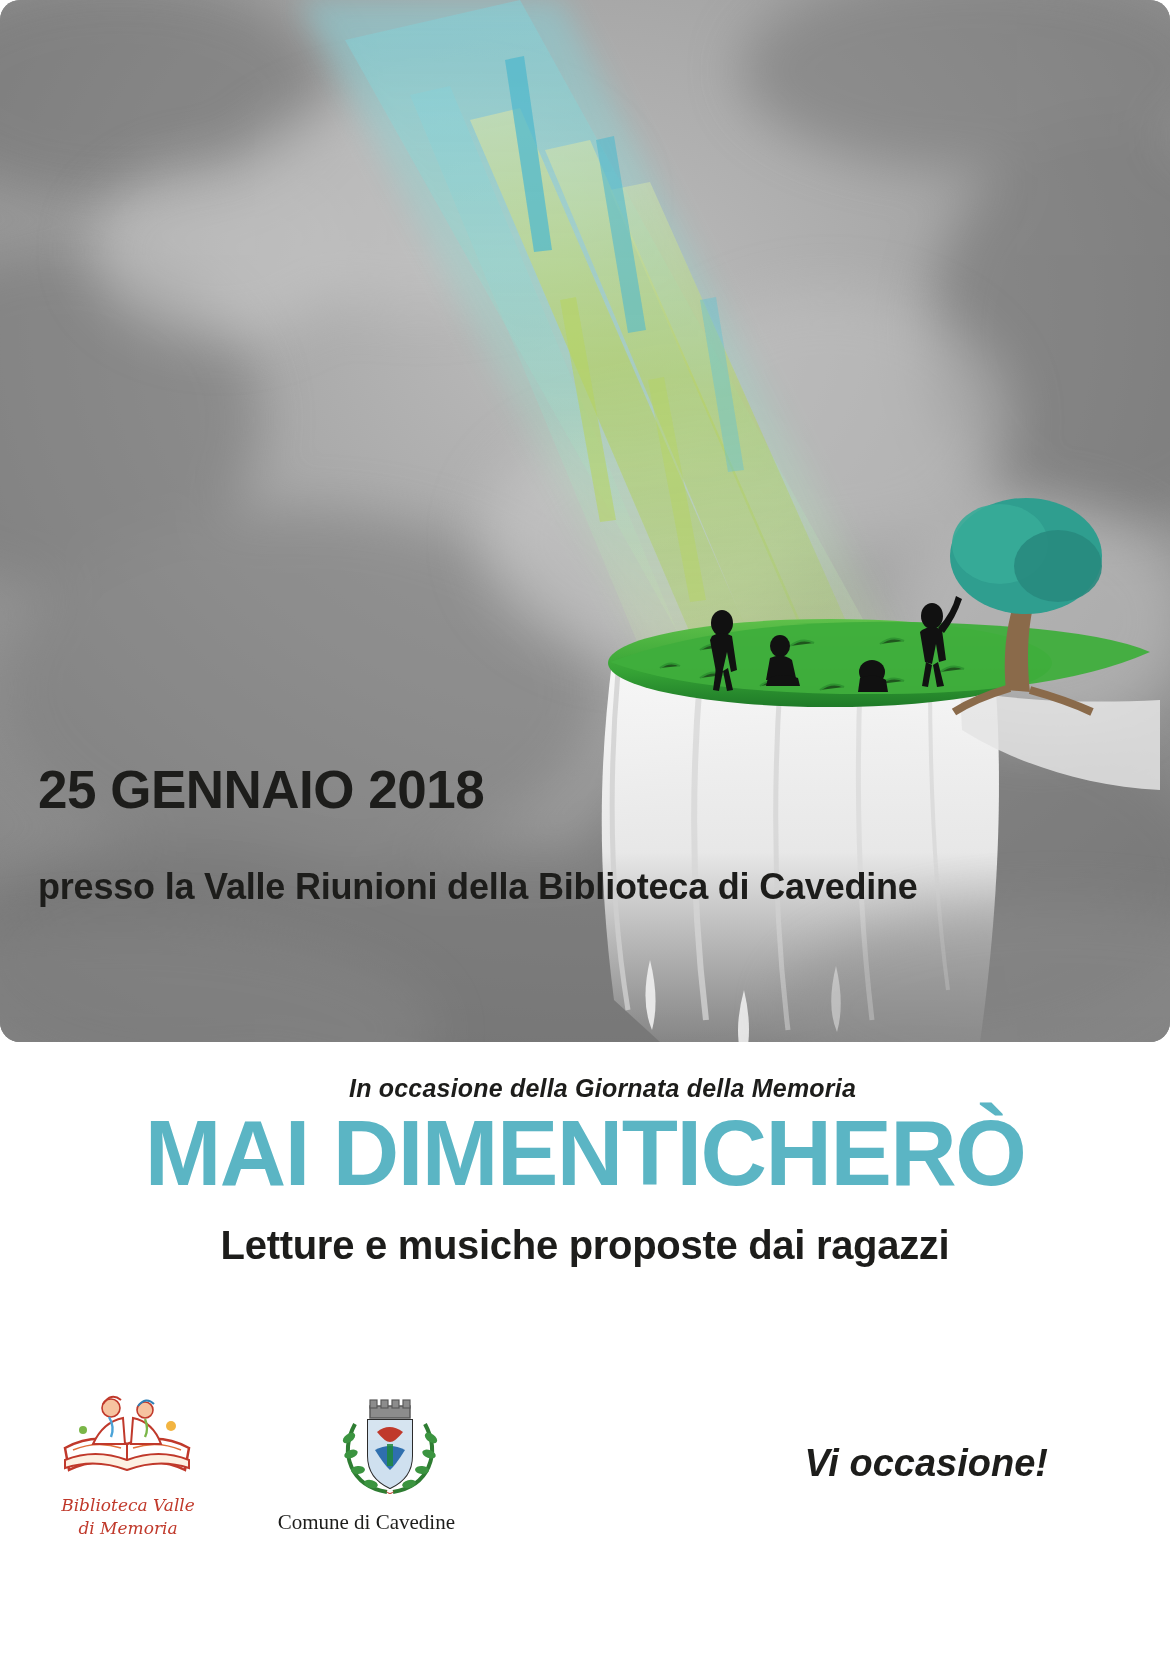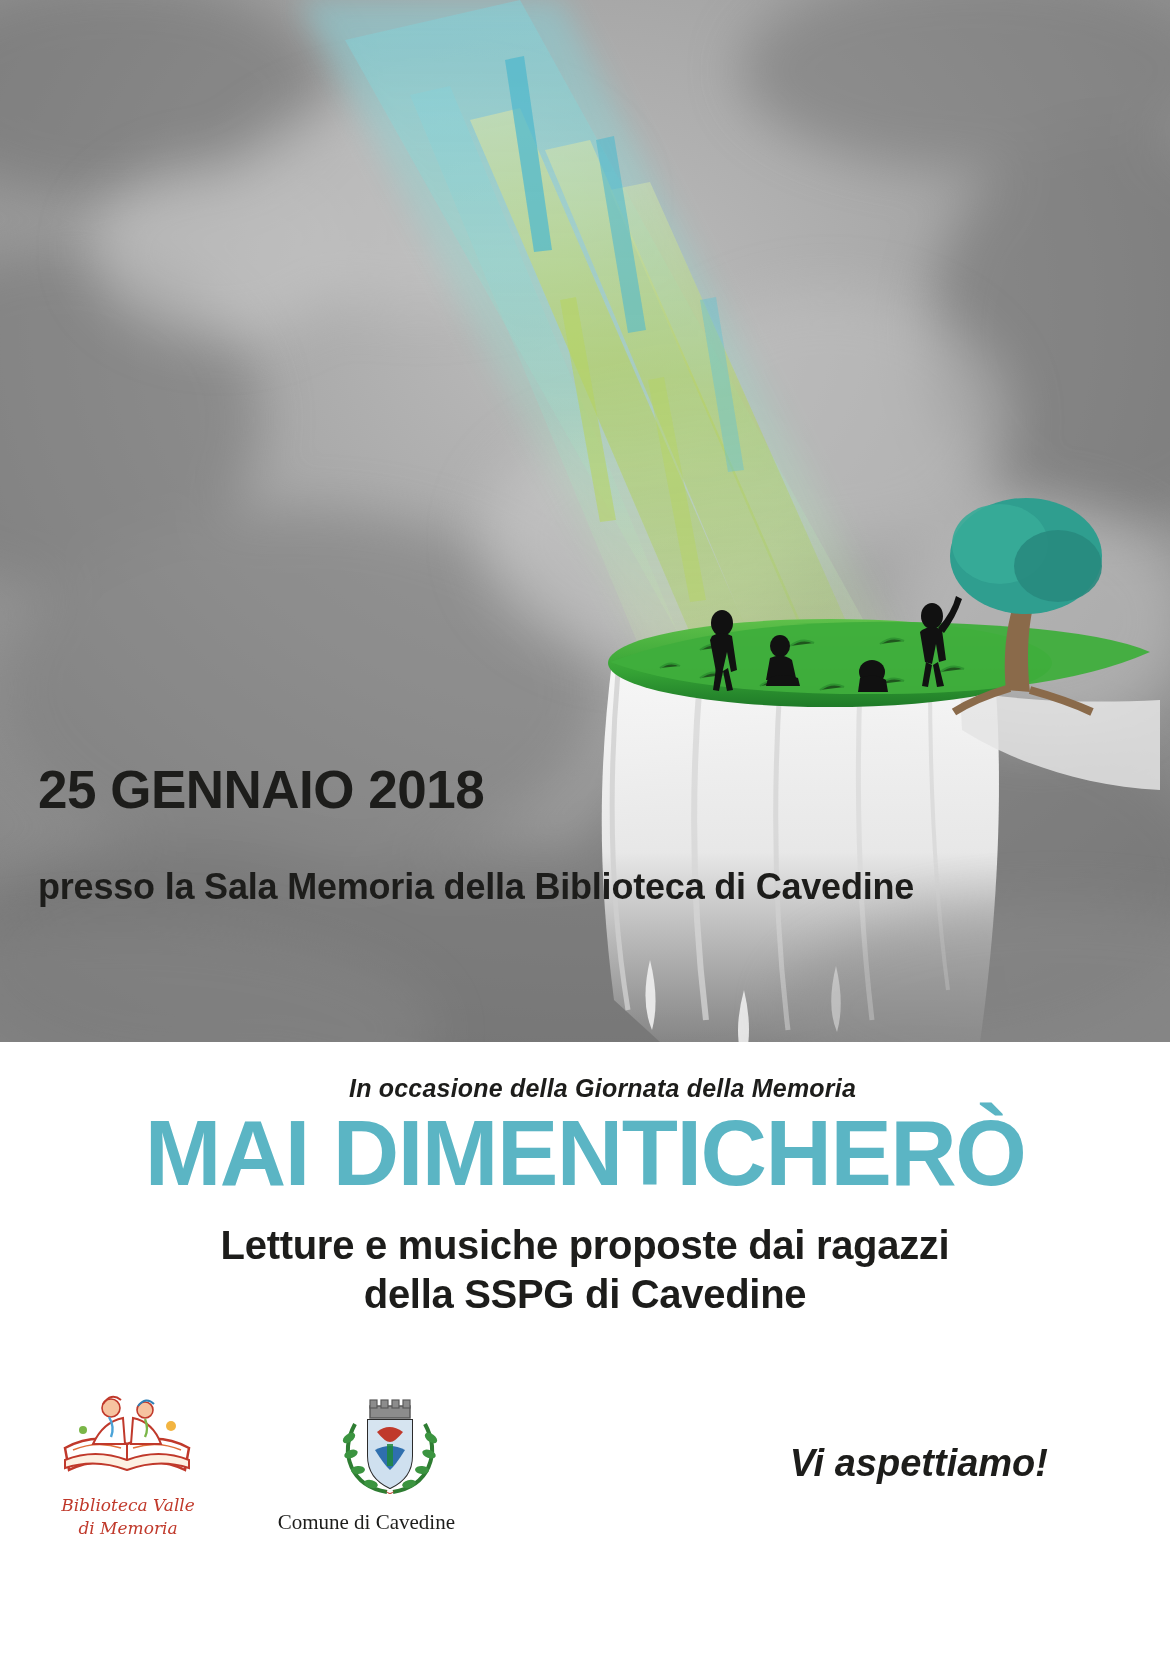--- a/index.html
+++ b/index.html
@@ -33,6 +33,7 @@
     height: 1042px;
     overflow: hidden;
     background: #9a9a9a;
+    border-radius: 20px;
   }
   .art-svg {
     display: block;

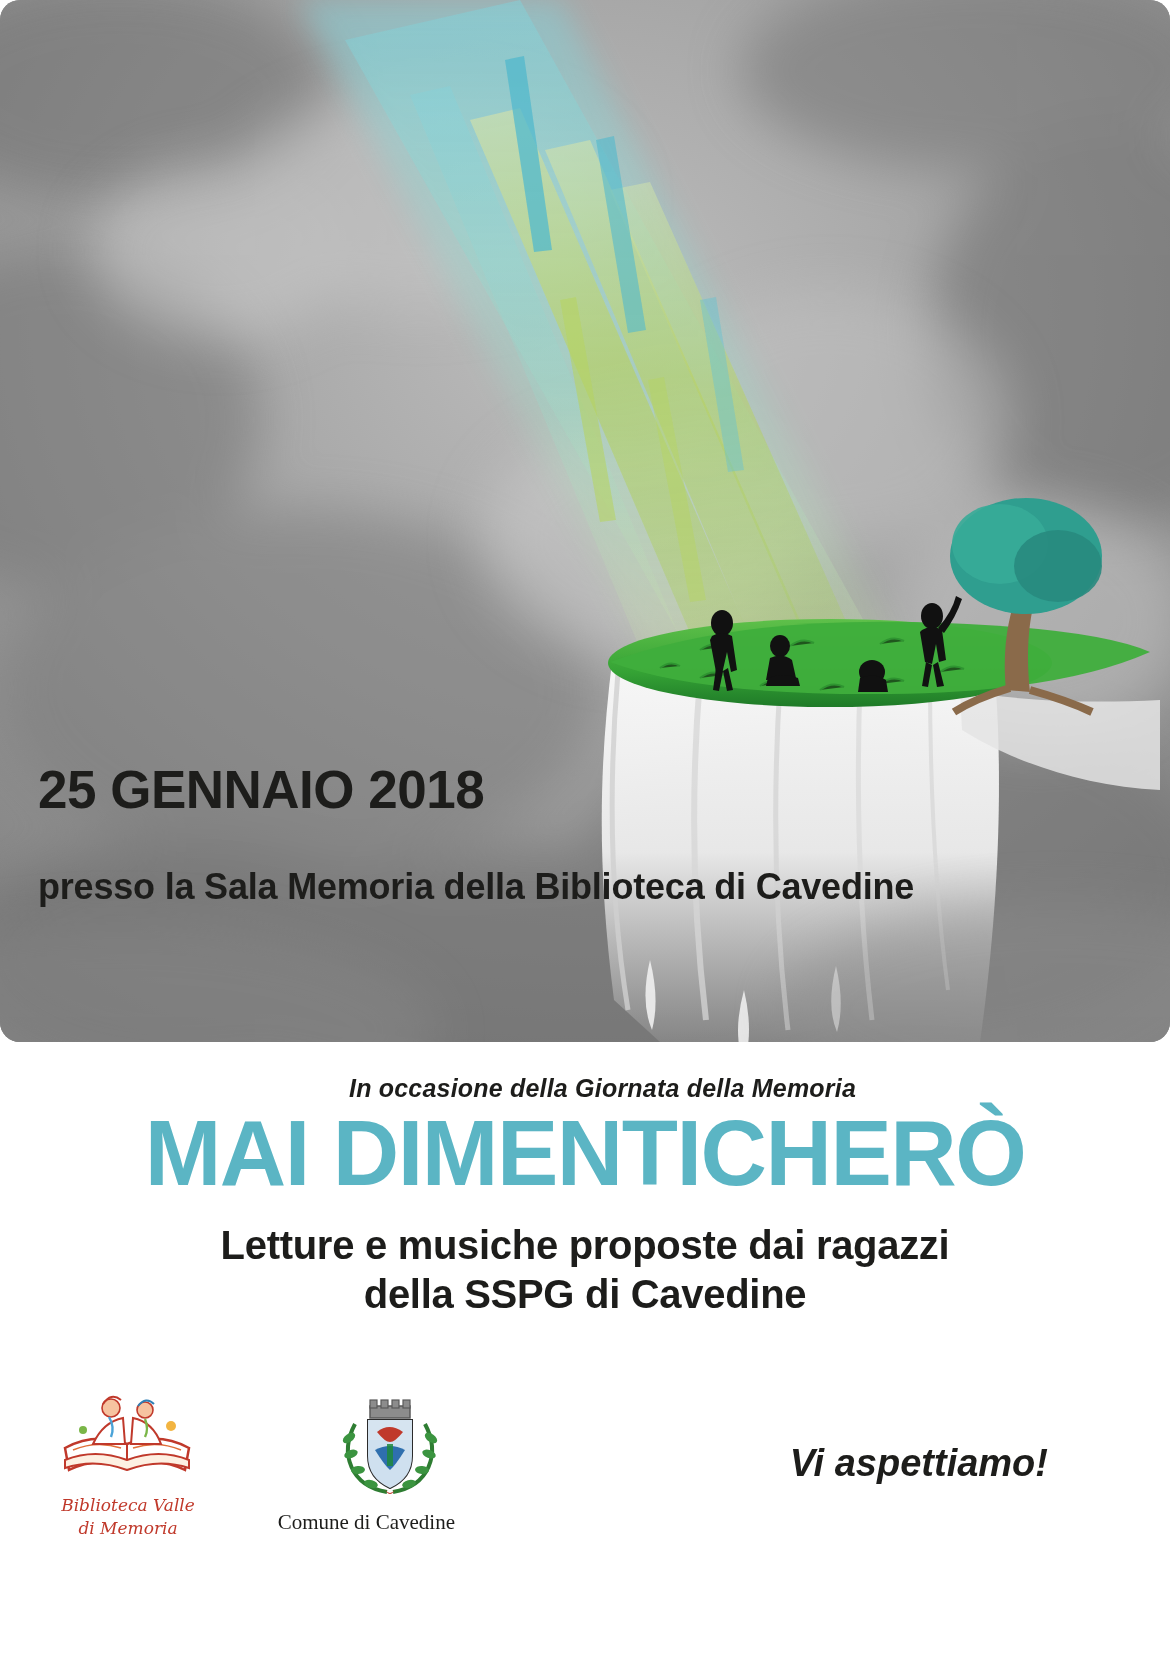--- a/index.html
+++ b/index.html
@@ -317,7 +317,7 @@
 
     <div class="art-text">
       <div class="date-line">25 GENNAIO 2018</div>
-      <div class="venue-line">presso la Sala Memoria della Biblioteca di Cavedine</div>
+      <div class="venue-line">presso la Valle Riunioni della Biblioteca di Cavedine</div>
     </div>
   </div>
 

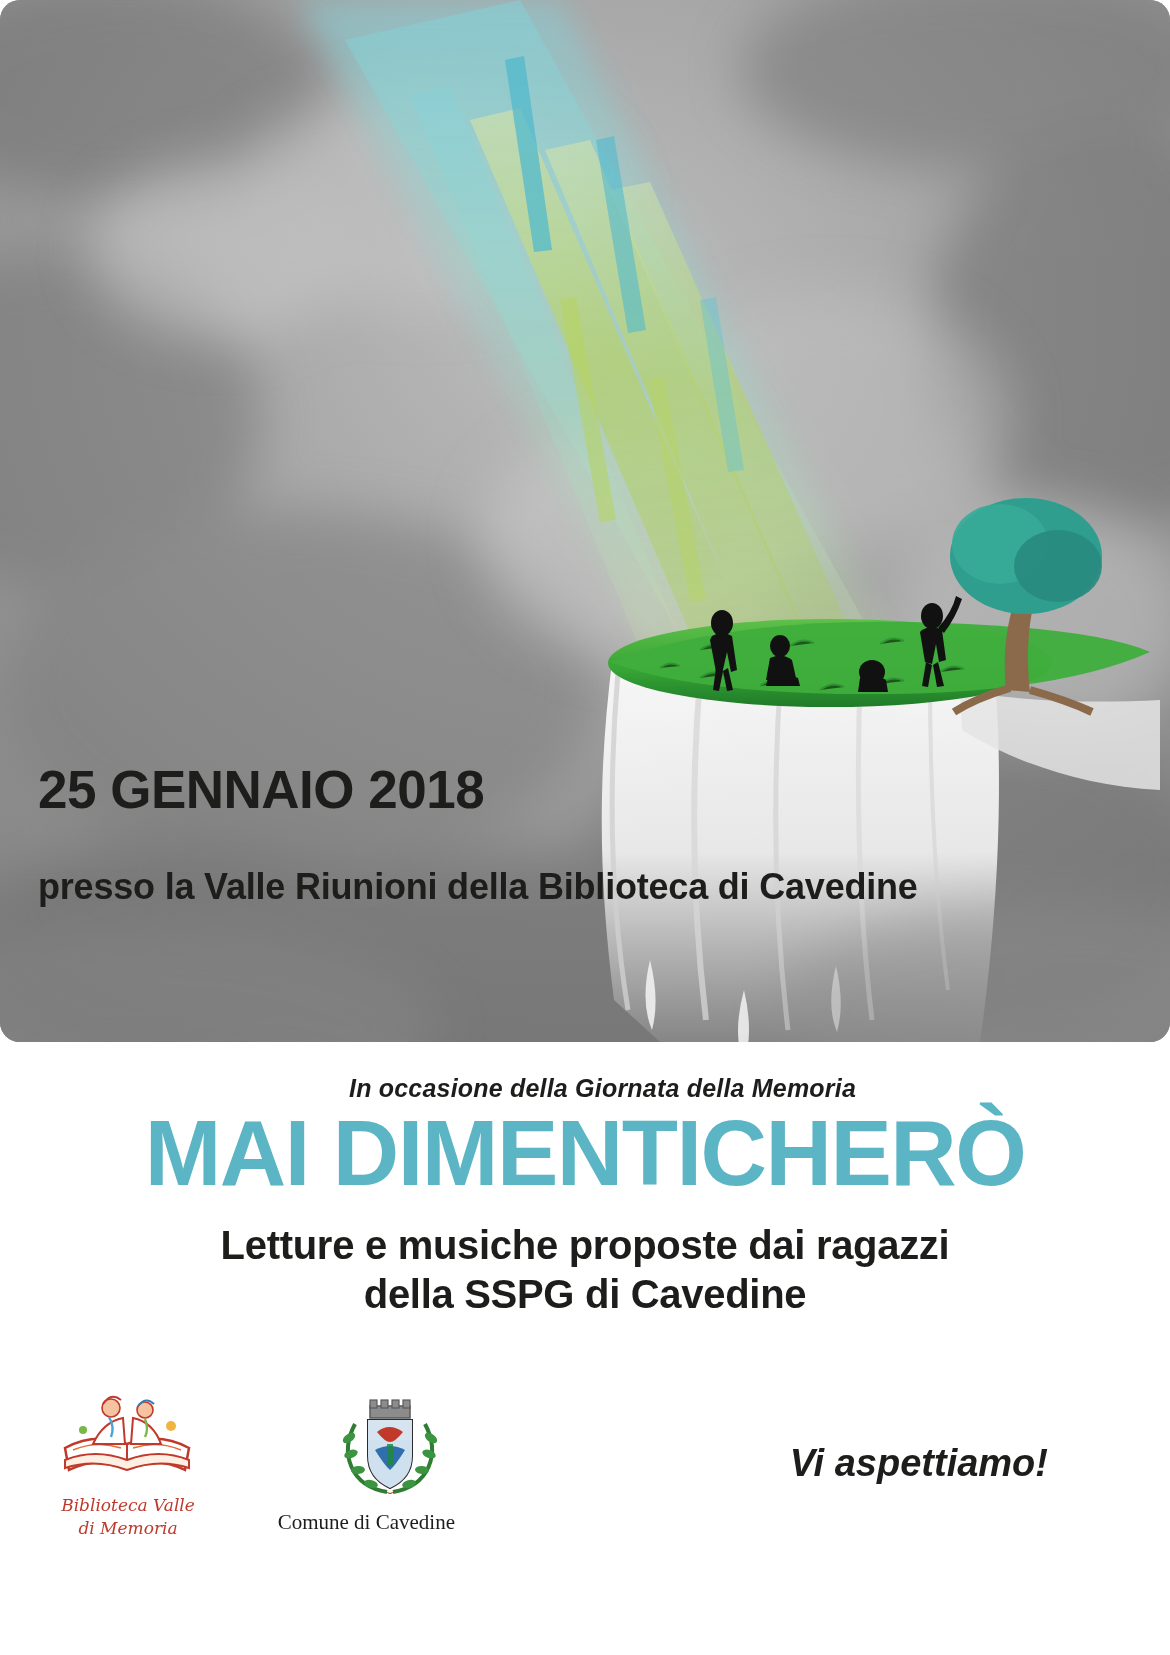--- a/index.html
+++ b/index.html
@@ -329,7 +329,6 @@
 
     <div class="subtitle">
       <span>Letture e musiche proposte dai ragazzi</span><br>
-      <span>della SSPG di Cavedine</span>
     </div>
 
     <div class="welcome">Vi aspettiamo!</div>

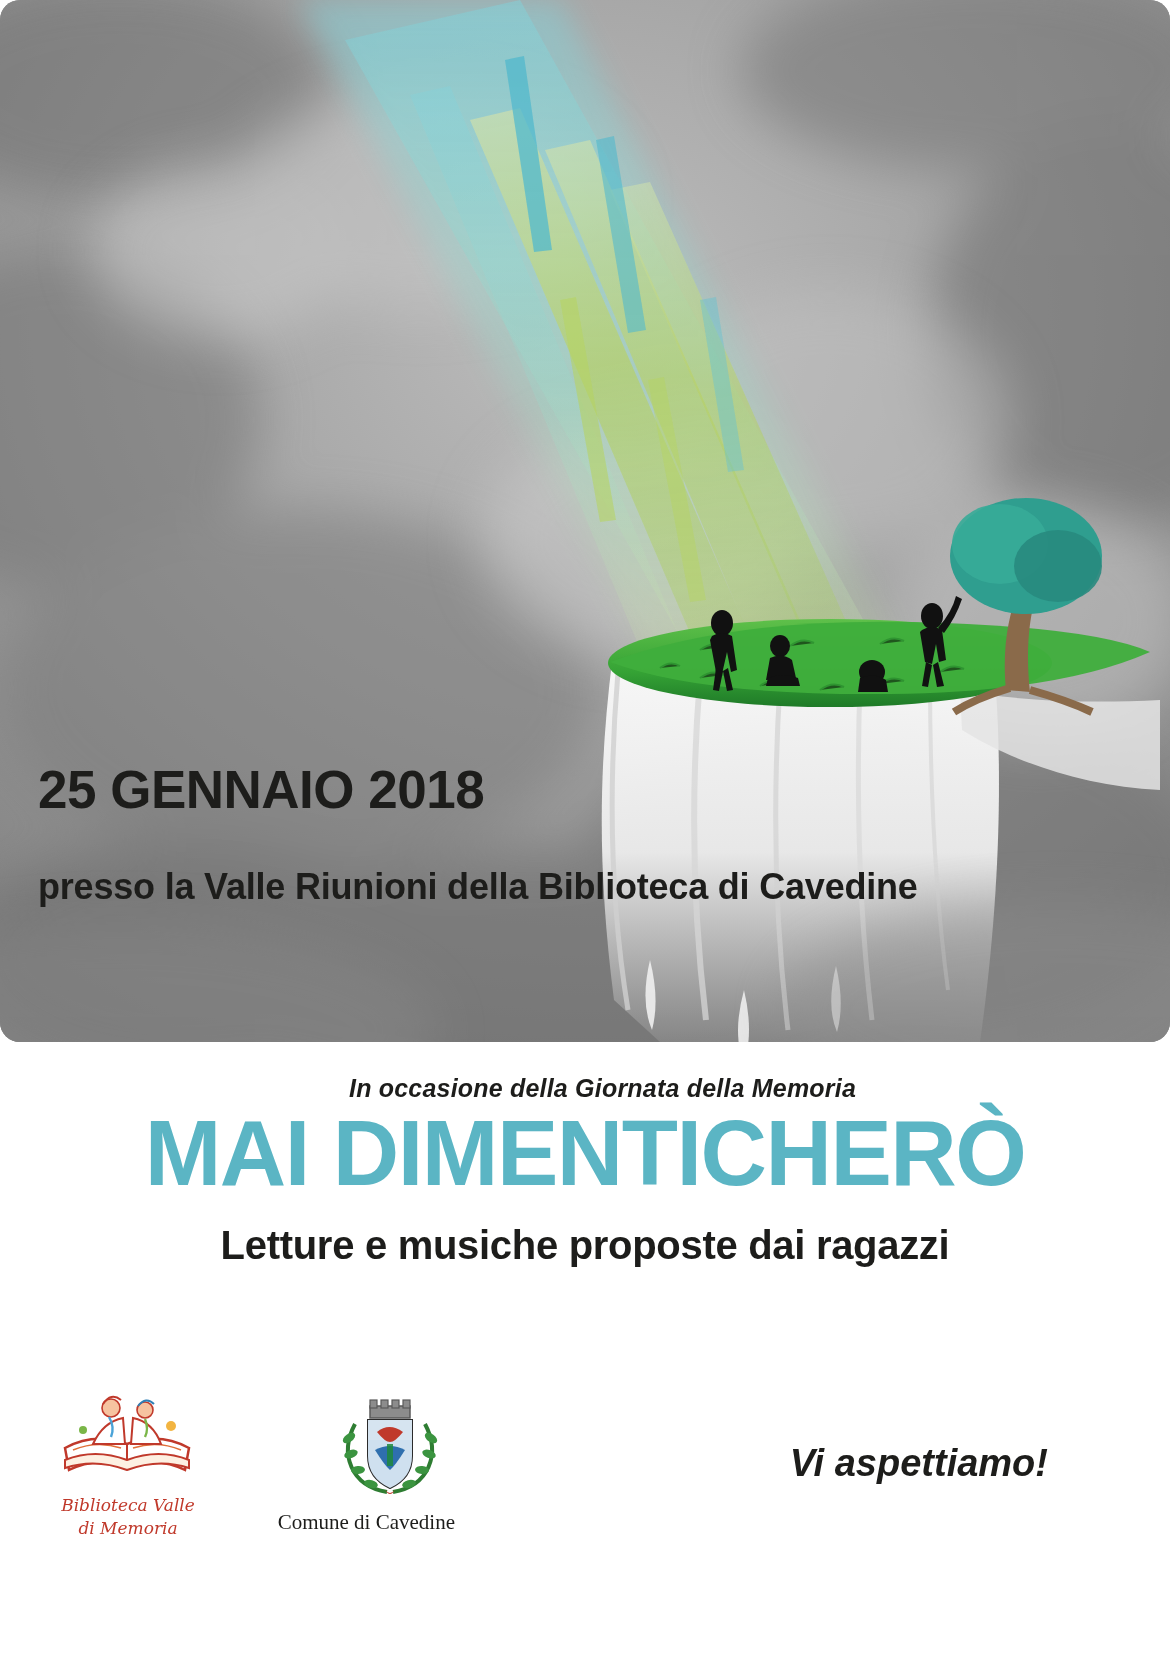--- a/index.html
+++ b/index.html
@@ -331,7 +331,7 @@
       <span>Letture e musiche proposte dai ragazzi</span><br>
     </div>
 
-    <div class="welcome">Vi aspettiamo!</div>
+    <div class="welcome">Vi occasione!</div>
 
     <div class="logos">
 

